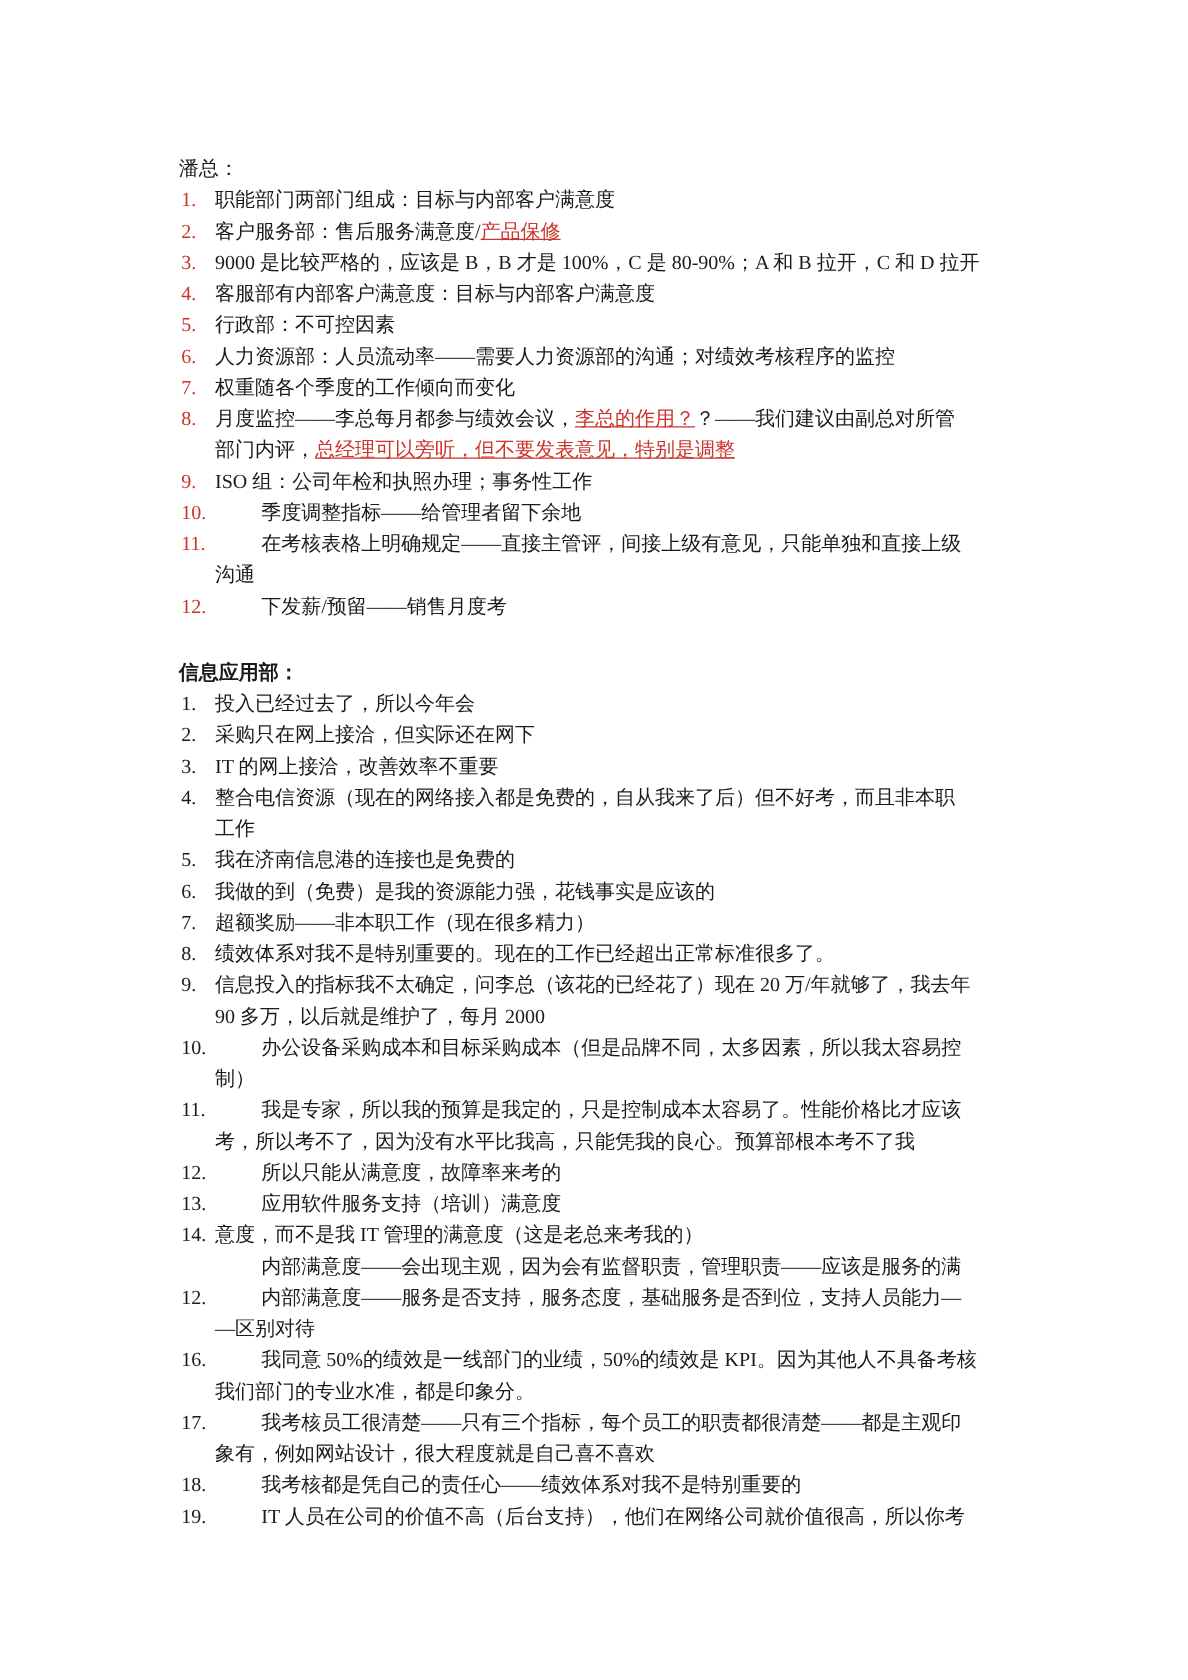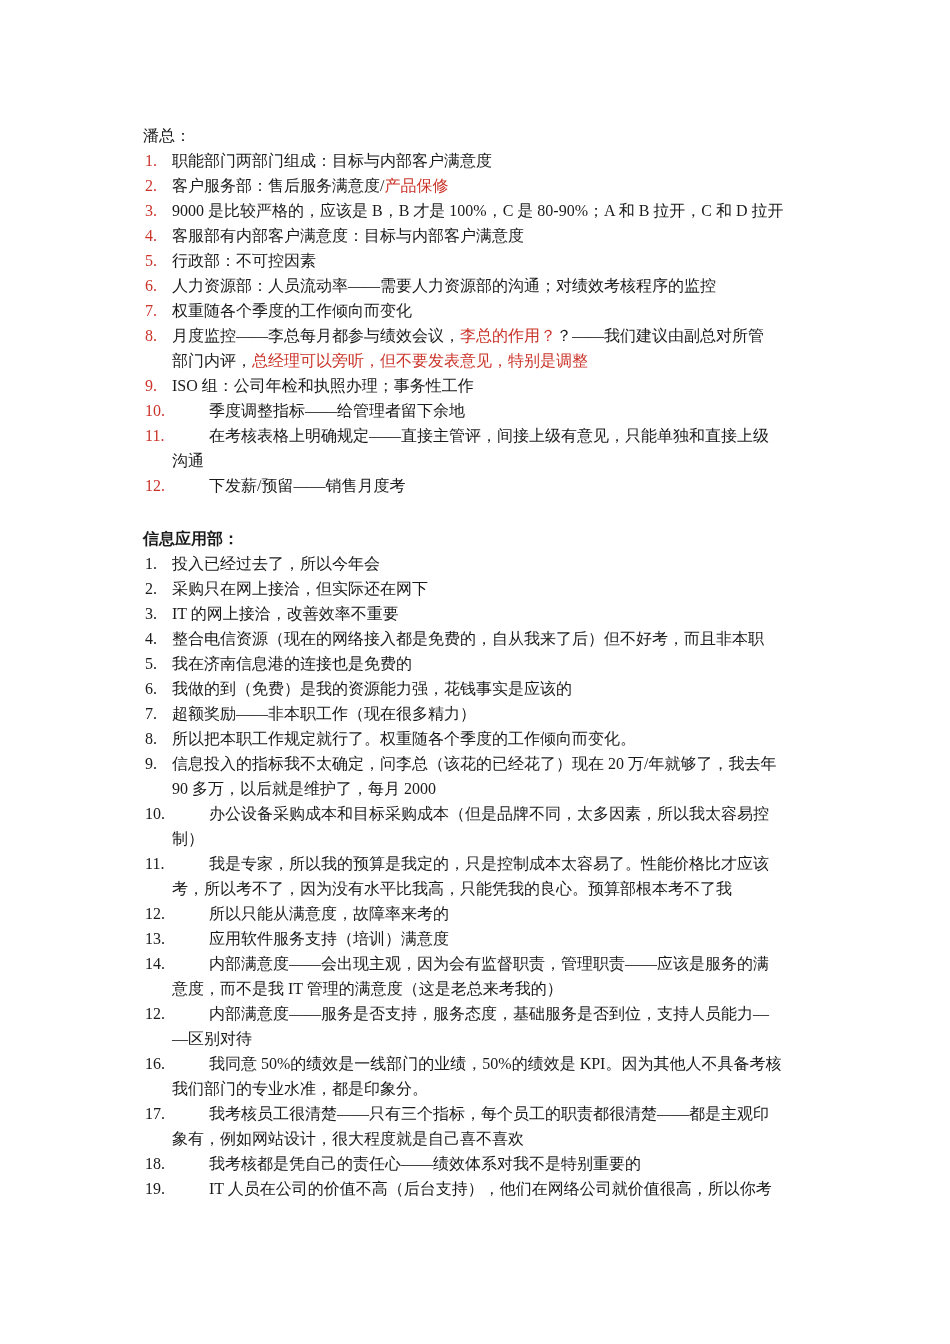--- a/index.html
+++ b/index.html
@@ -37,7 +37,7 @@
   .num.red { color: var(--red); }
   .line { white-space: nowrap; }
   .tab-spacer { display: inline-block; width: 37px; }
-  .seg.red { color: var(--red); }
+  .seg.red { color: var(--red); text-decoration: underline; }
 </style>
 </head>
 <body>

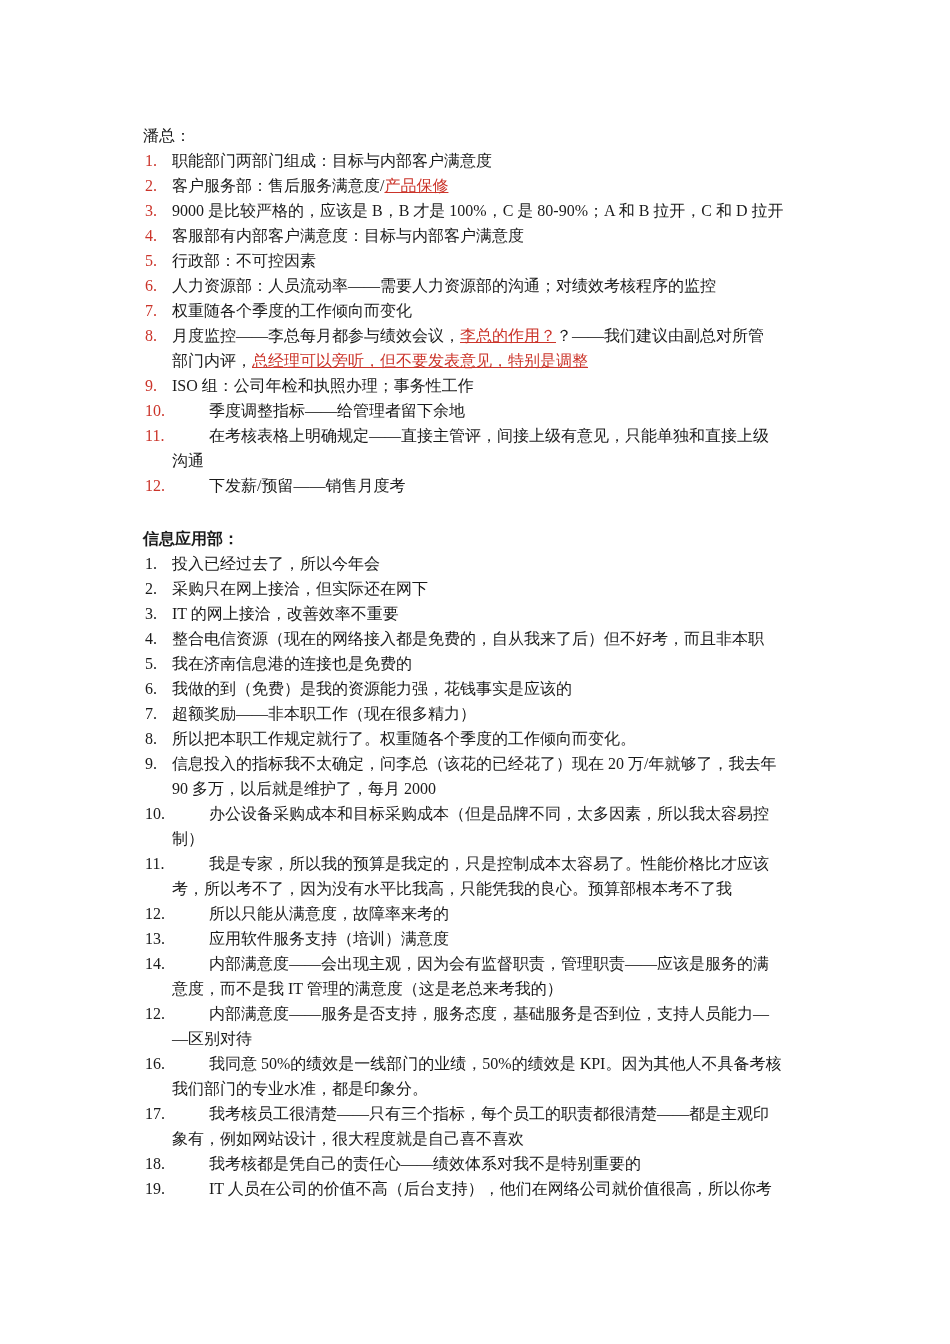--- a/index.html
+++ b/index.html
@@ -114,6 +114,7 @@
         <div class="item">
           <span class="num">4.</span>
           <div class="line"><span class="seg">整合电信资源（现在的网络接入都是免费的，自从我来了后）但不好考，而且非本职</span></div>
+          <div class="line"><span class="seg">工作</span></div>
         </div>
         <div class="item">
           <span class="num">5.</span>

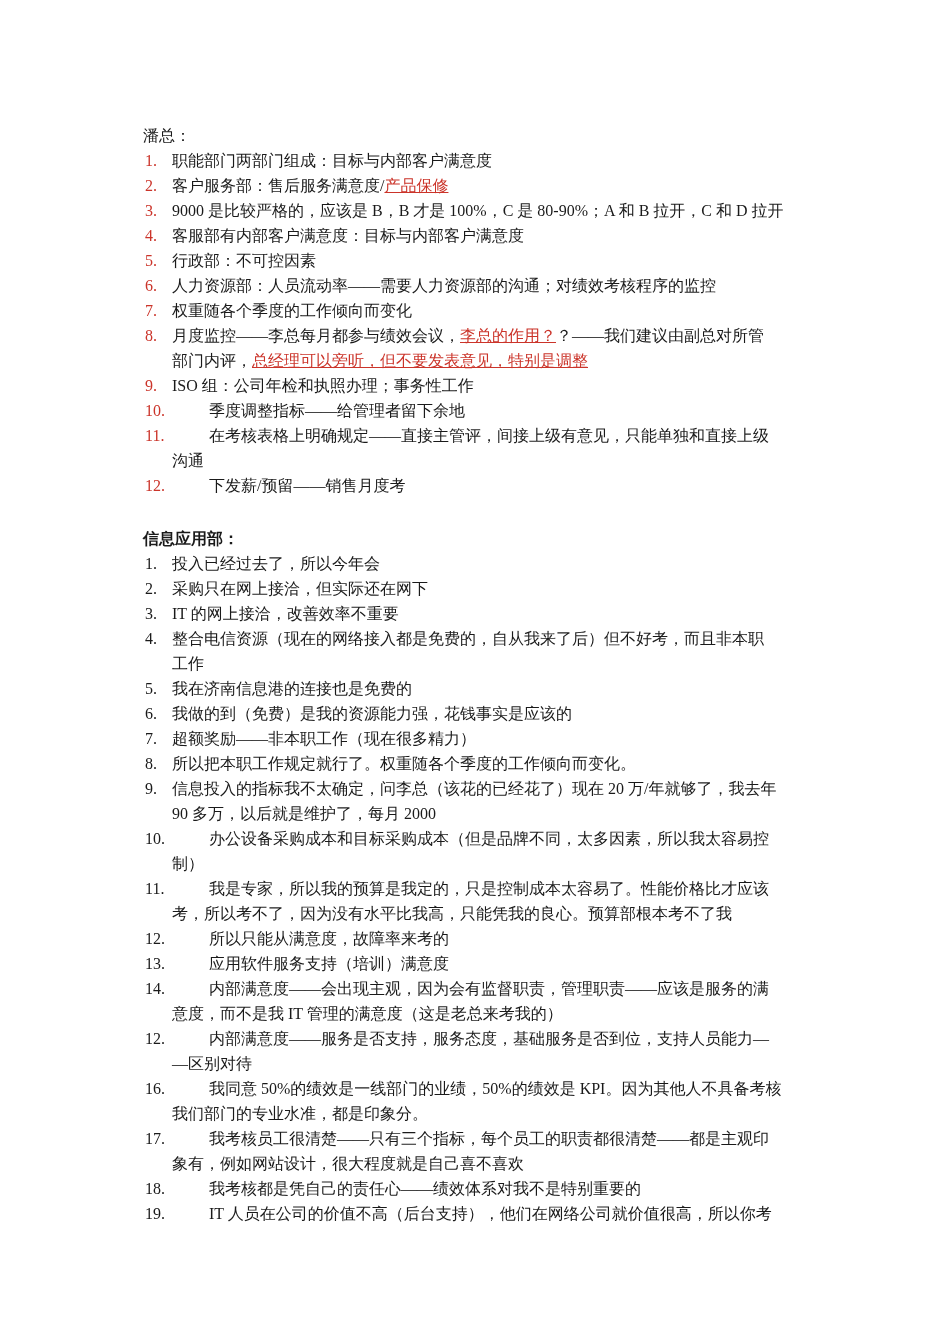--- a/index.html
+++ b/index.html
@@ -130,7 +130,7 @@
         </div>
         <div class="item">
           <span class="num">8.</span>
-          <div class="line"><span class="seg">所以把本职工作规定就行了。权重随各个季度的工作倾向而变化。</span></div>
+          <div class="line"><span class="seg">绩效体系对我不是特别重要的。现在的工作已经超出正常标准很多了。</span></div>
         </div>
         <div class="item">
           <span class="num">9.</span>

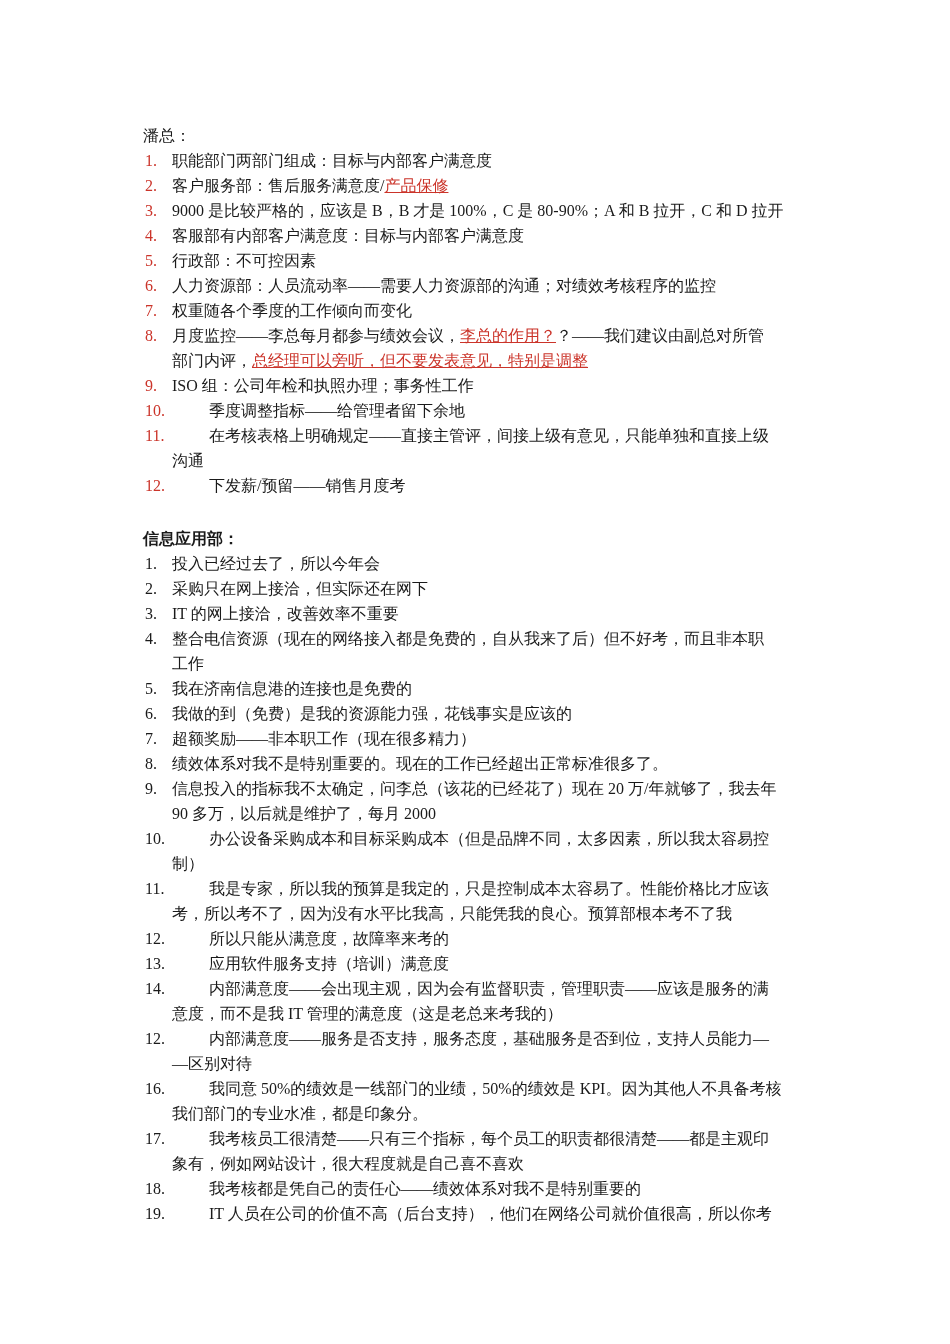--- a/index.html
+++ b/index.html
@@ -157,8 +157,8 @@
         </div>
         <div class="item">
           <span class="num">14.</span>
+          <div class="line"><span class="seg">意度，而不是我 IT 管理的满意度（这是老总来考我的）</span></div>
           <div class="line"><span class="tab-spacer"></span><span class="seg">内部满意度——会出现主观，因为会有监督职责，管理职责——应该是服务的满</span></div>
-          <div class="line"><span class="seg">意度，而不是我 IT 管理的满意度（这是老总来考我的）</span></div>
         </div>
         <div class="item">
           <span class="num">12.</span>

